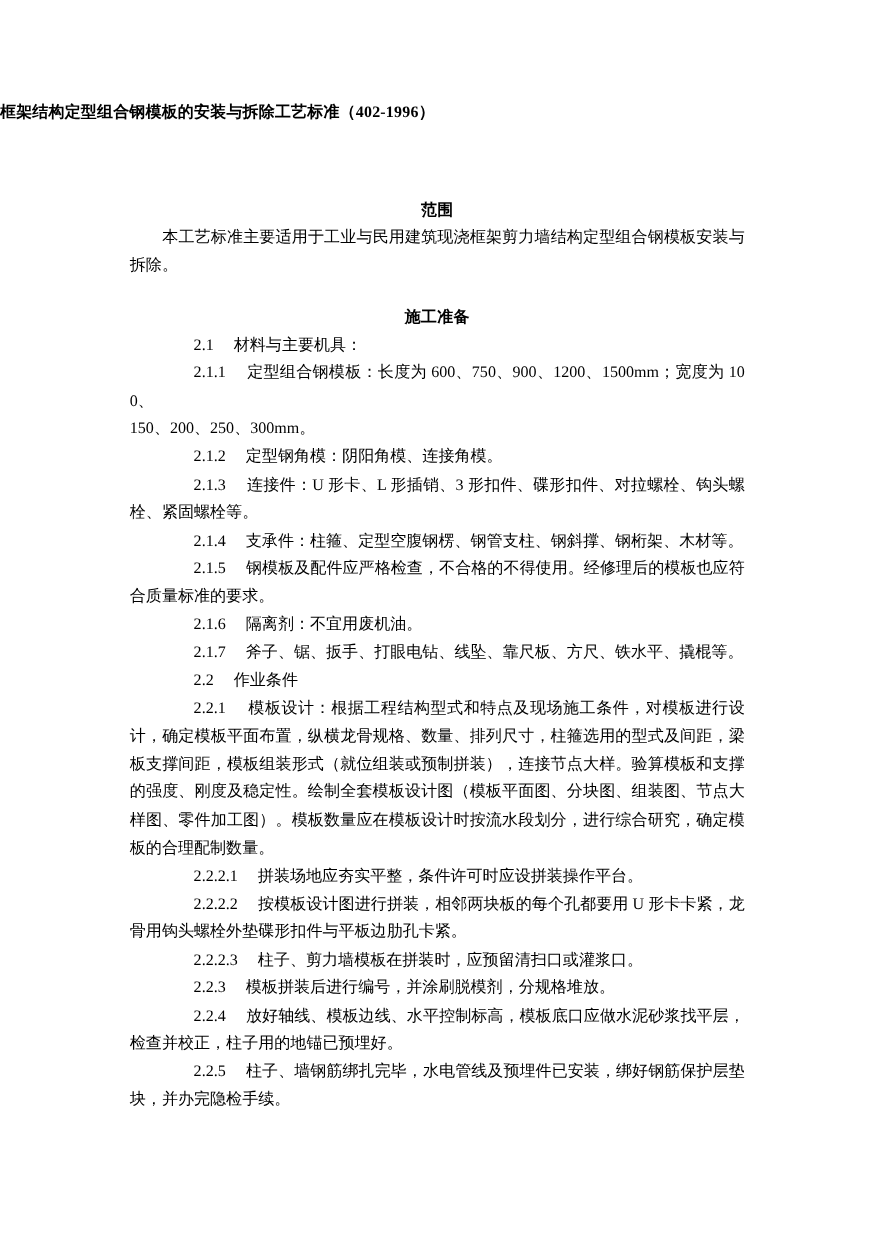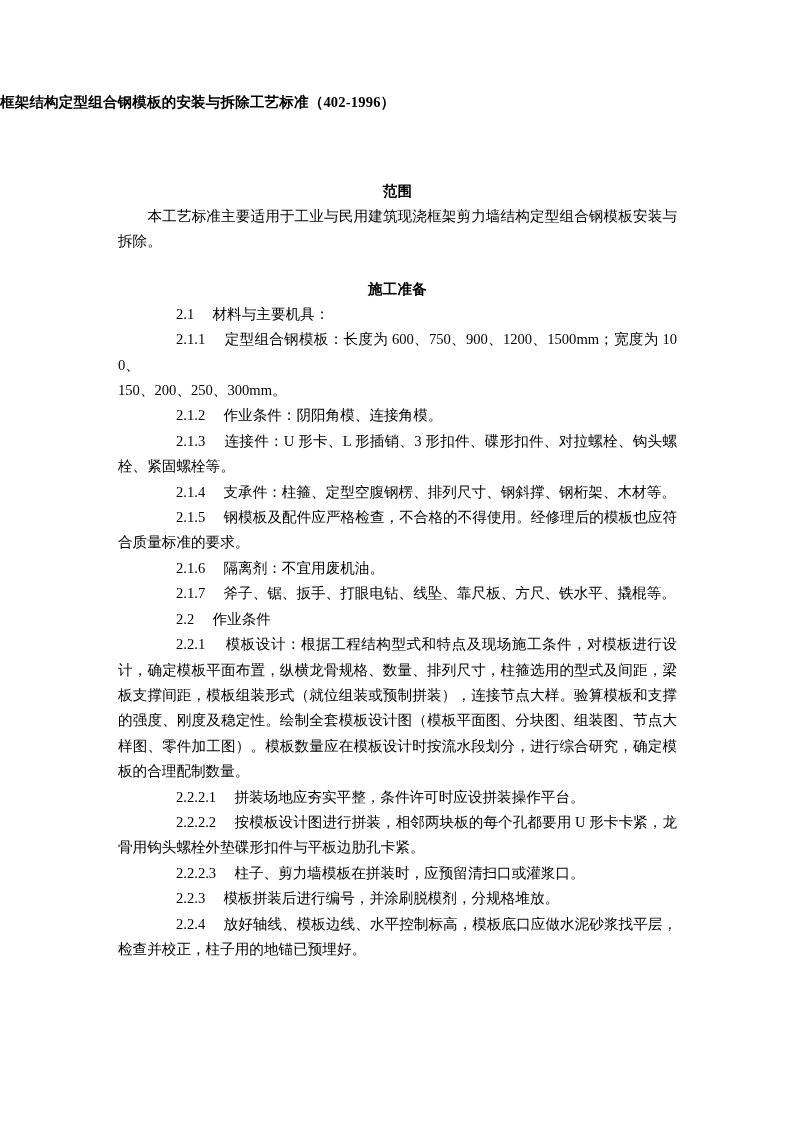--- a/index.html
+++ b/index.html
@@ -107,7 +107,7 @@
     </div>
 
     <div class="para indent-num">
-      <span class="nbs">2.1.2</span><span class="nbs">     </span><span>作业条件：阴阳角模、连接角模。</span>
+      <span class="nbs">2.1.2</span><span class="nbs">     </span><span>定型钢角模：阴阳角模、连接角模。</span>
     </div>
 
     <div class="para indent-num">

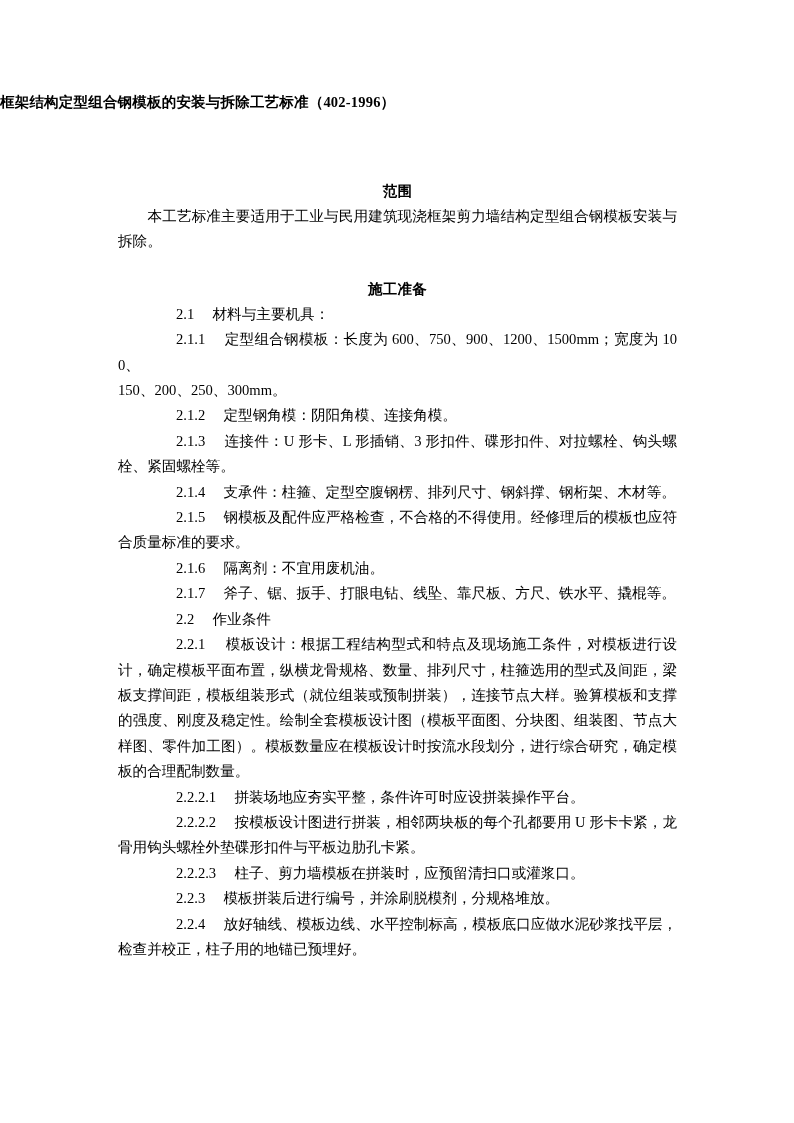--- a/index.html
+++ b/index.html
@@ -115,7 +115,7 @@
     </div>
 
     <div class="para indent-num">
-      <span class="nbs">2.1.4</span><span class="nbs">     </span><span>支承件：柱箍、定型空腹钢楞、排列尺寸、钢斜撑、钢桁架、木材等。</span>
+      <span class="nbs">2.1.4</span><span class="nbs">     </span><span>支承件：柱箍、定型空腹钢楞、钢管支柱、钢斜撑、钢桁架、木材等。</span>
     </div>
 
     <div class="para indent-num">

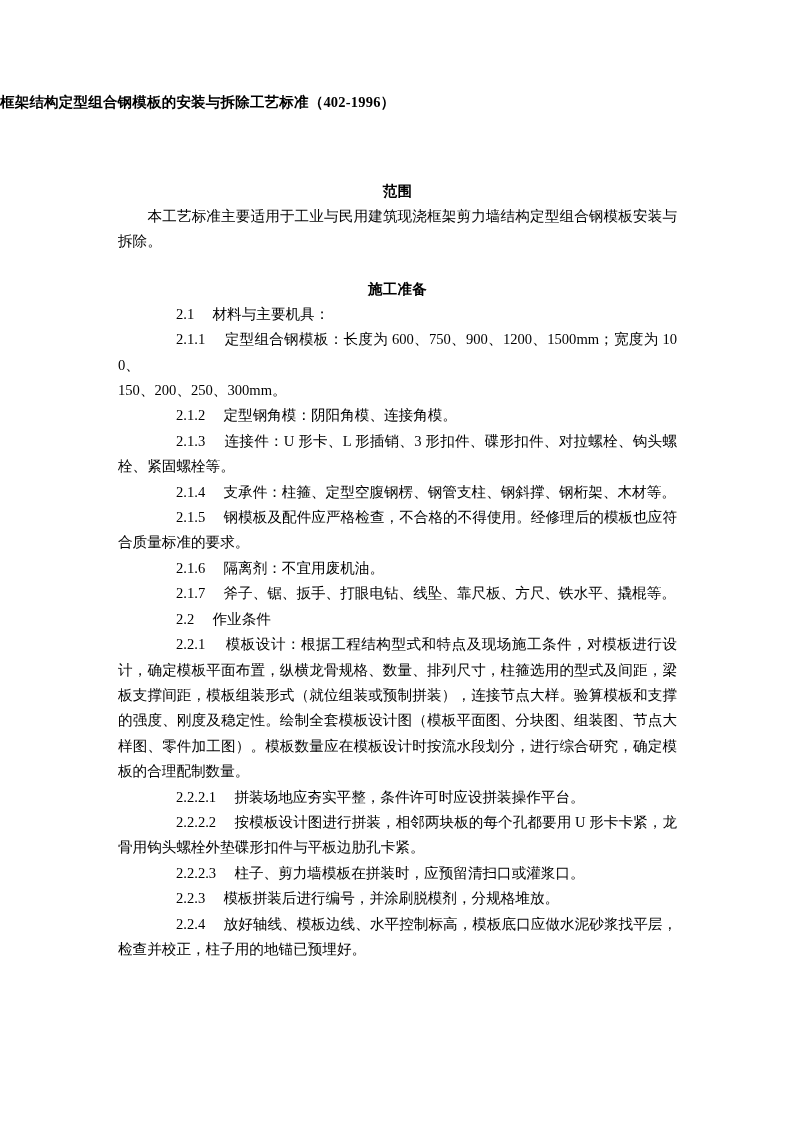--- a/index.html
+++ b/index.html
@@ -159,6 +159,9 @@
       <span class="nbs">2.2.4</span><span class="nbs">     </span><span>放好轴线、模板边线、水平控制标高，模板底口应做水泥砂浆找平层，检查并校正，柱子用的地锚已预埋好。</span>
     </div>
 
+    <div class="para indent-num">
+      <span class="nbs">2.2.5</span><span class="nbs">     </span><span>柱子、墙钢筋绑扎完毕，水电管线及预埋件已安装，绑好钢筋保护层垫块，并办完隐检手续。</span>
+    </div>
 
   </div>
 </div>

